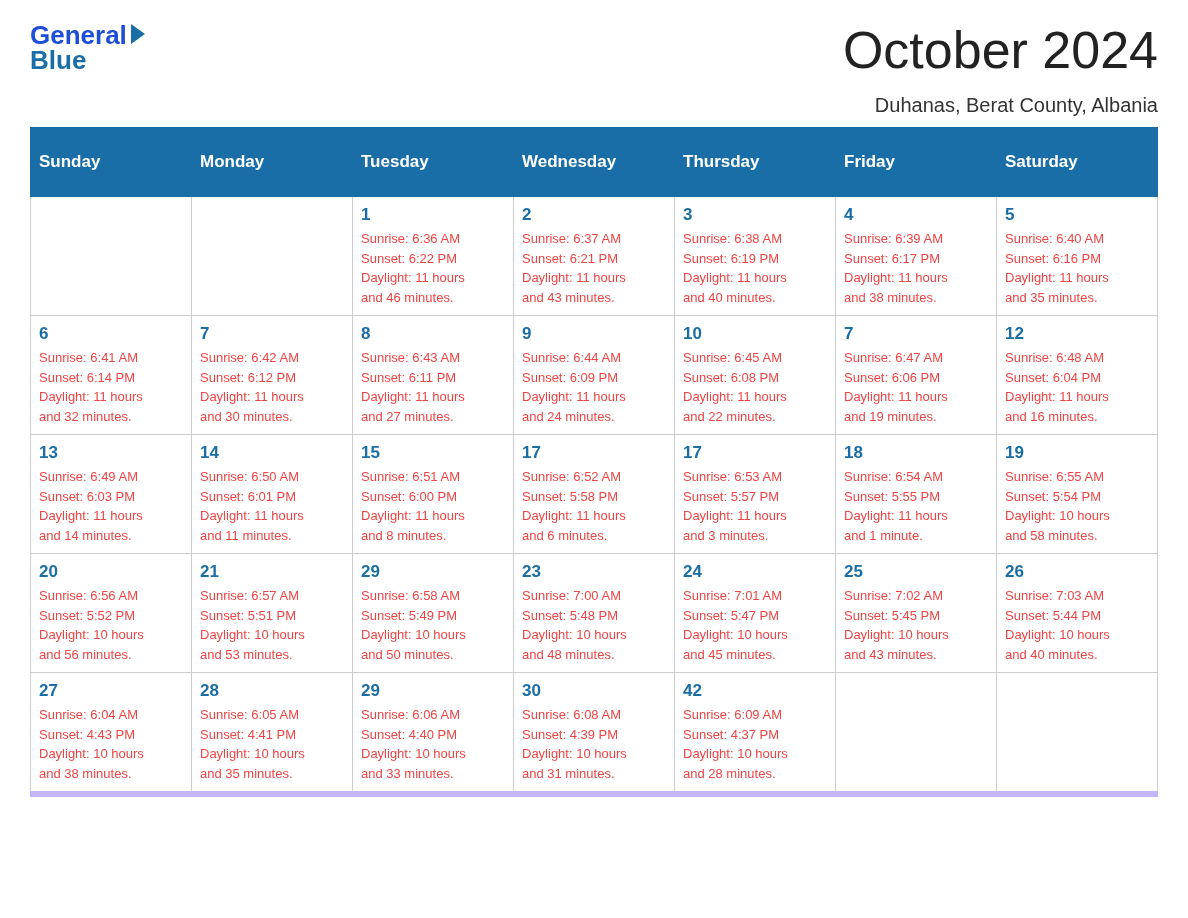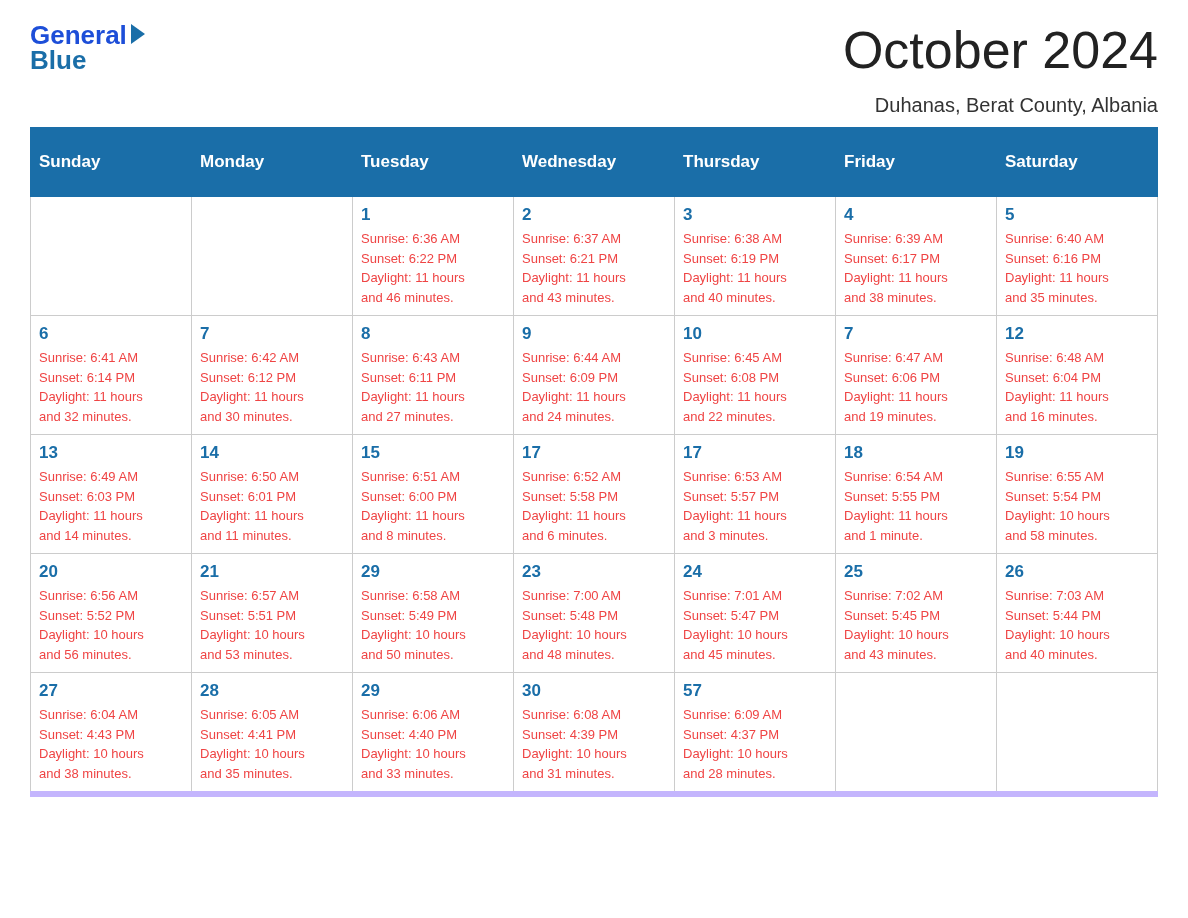--- a/index.html
+++ b/index.html
@@ -258,7 +258,7 @@
           <div class="day-info">Sunrise: 6:08 AM<br>Sunset: 4:39 PM<br>Daylight: 10 hours<br>and 31 minutes.</div>
         </td>
         <td>
-          <span class="day-num">57</span>
+          <span class="day-num">42</span>
           <div class="day-info">Sunrise: 6:09 AM<br>Sunset: 4:37 PM<br>Daylight: 10 hours<br>and 28 minutes.</div>
         </td>
         <td class="empty-cell"></td>

